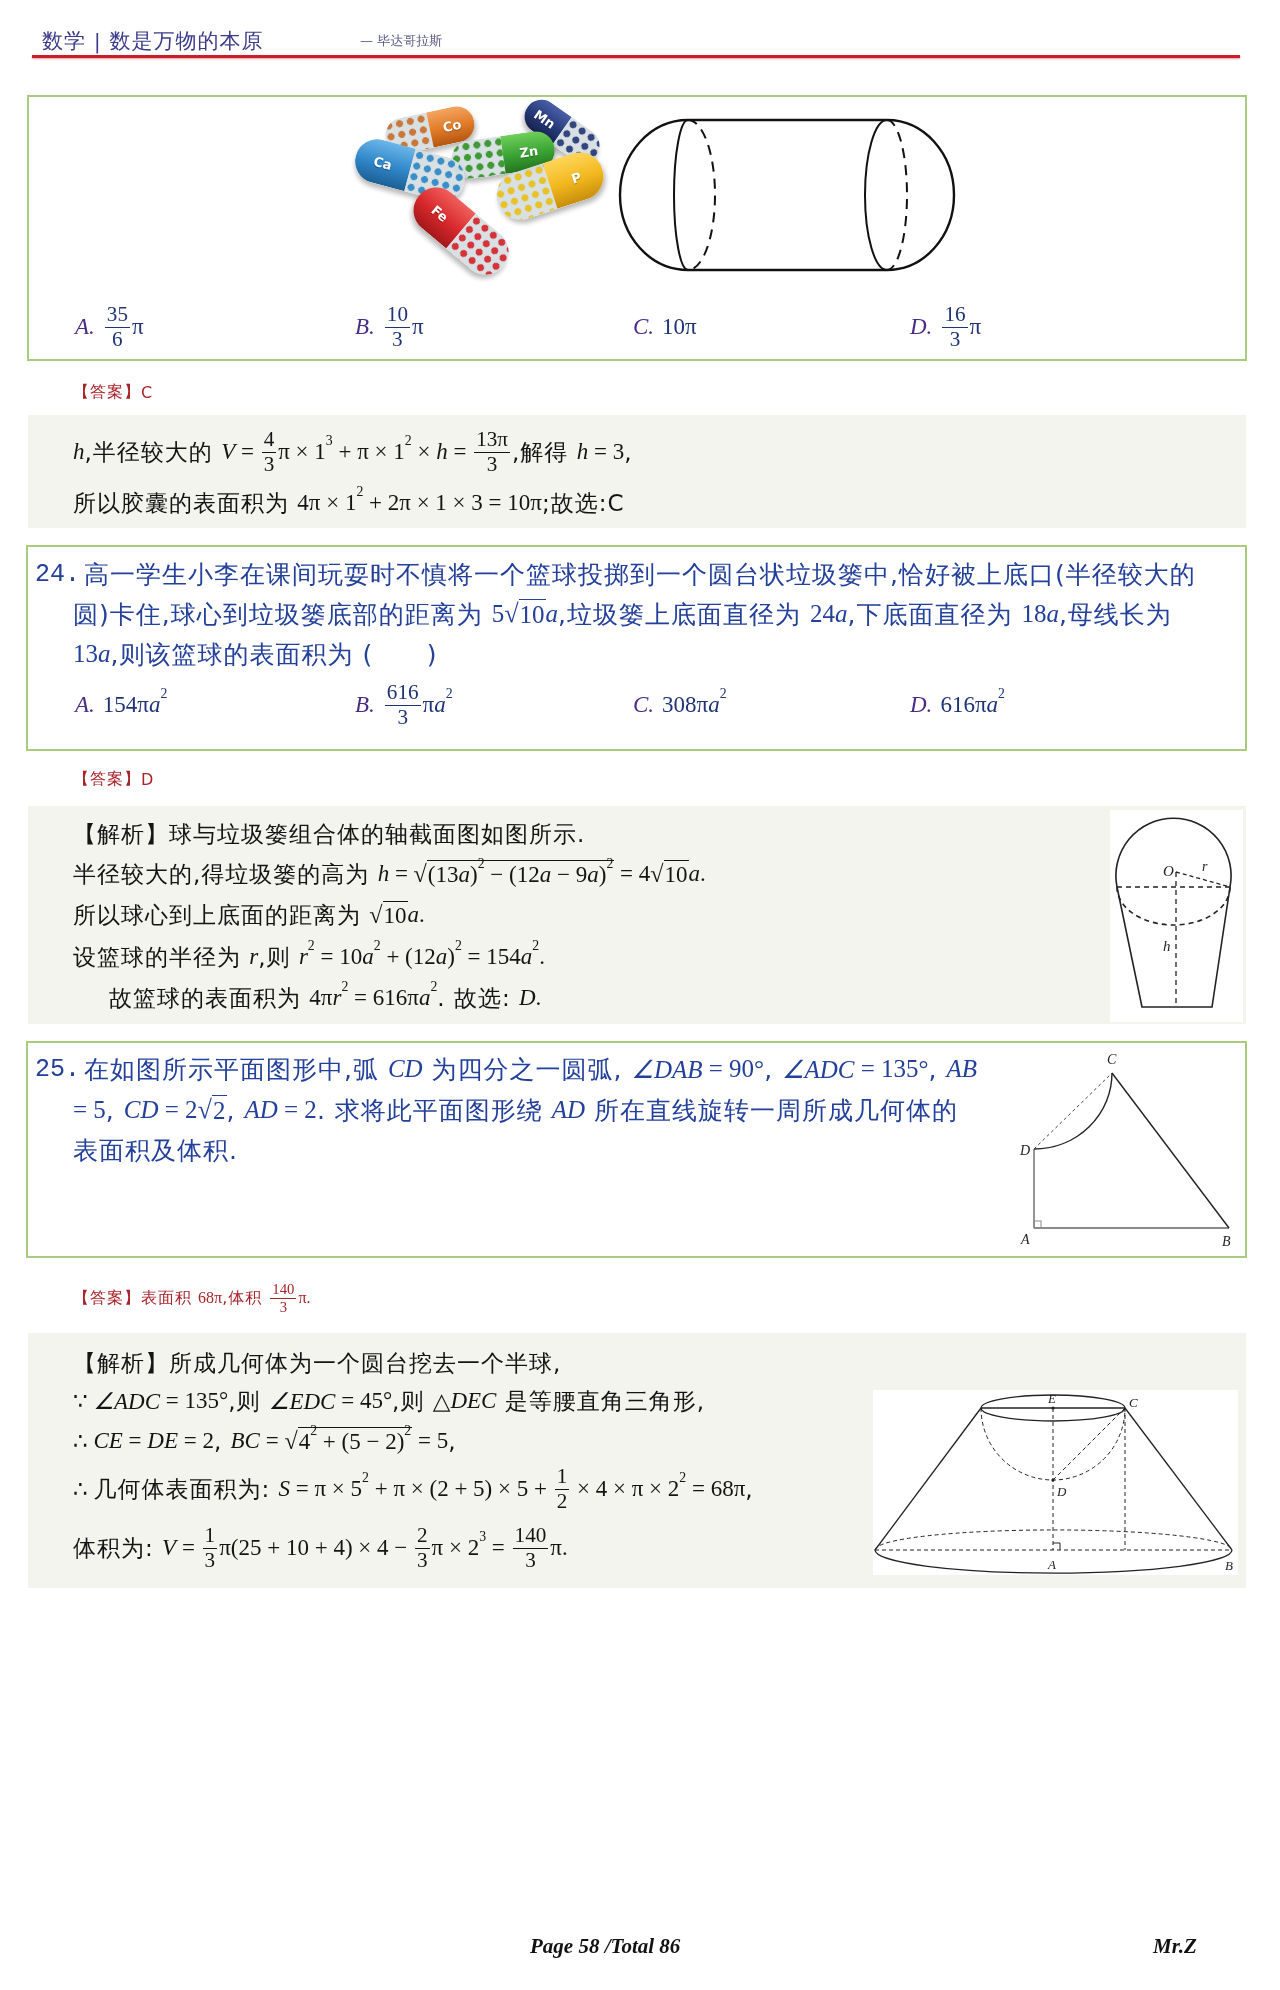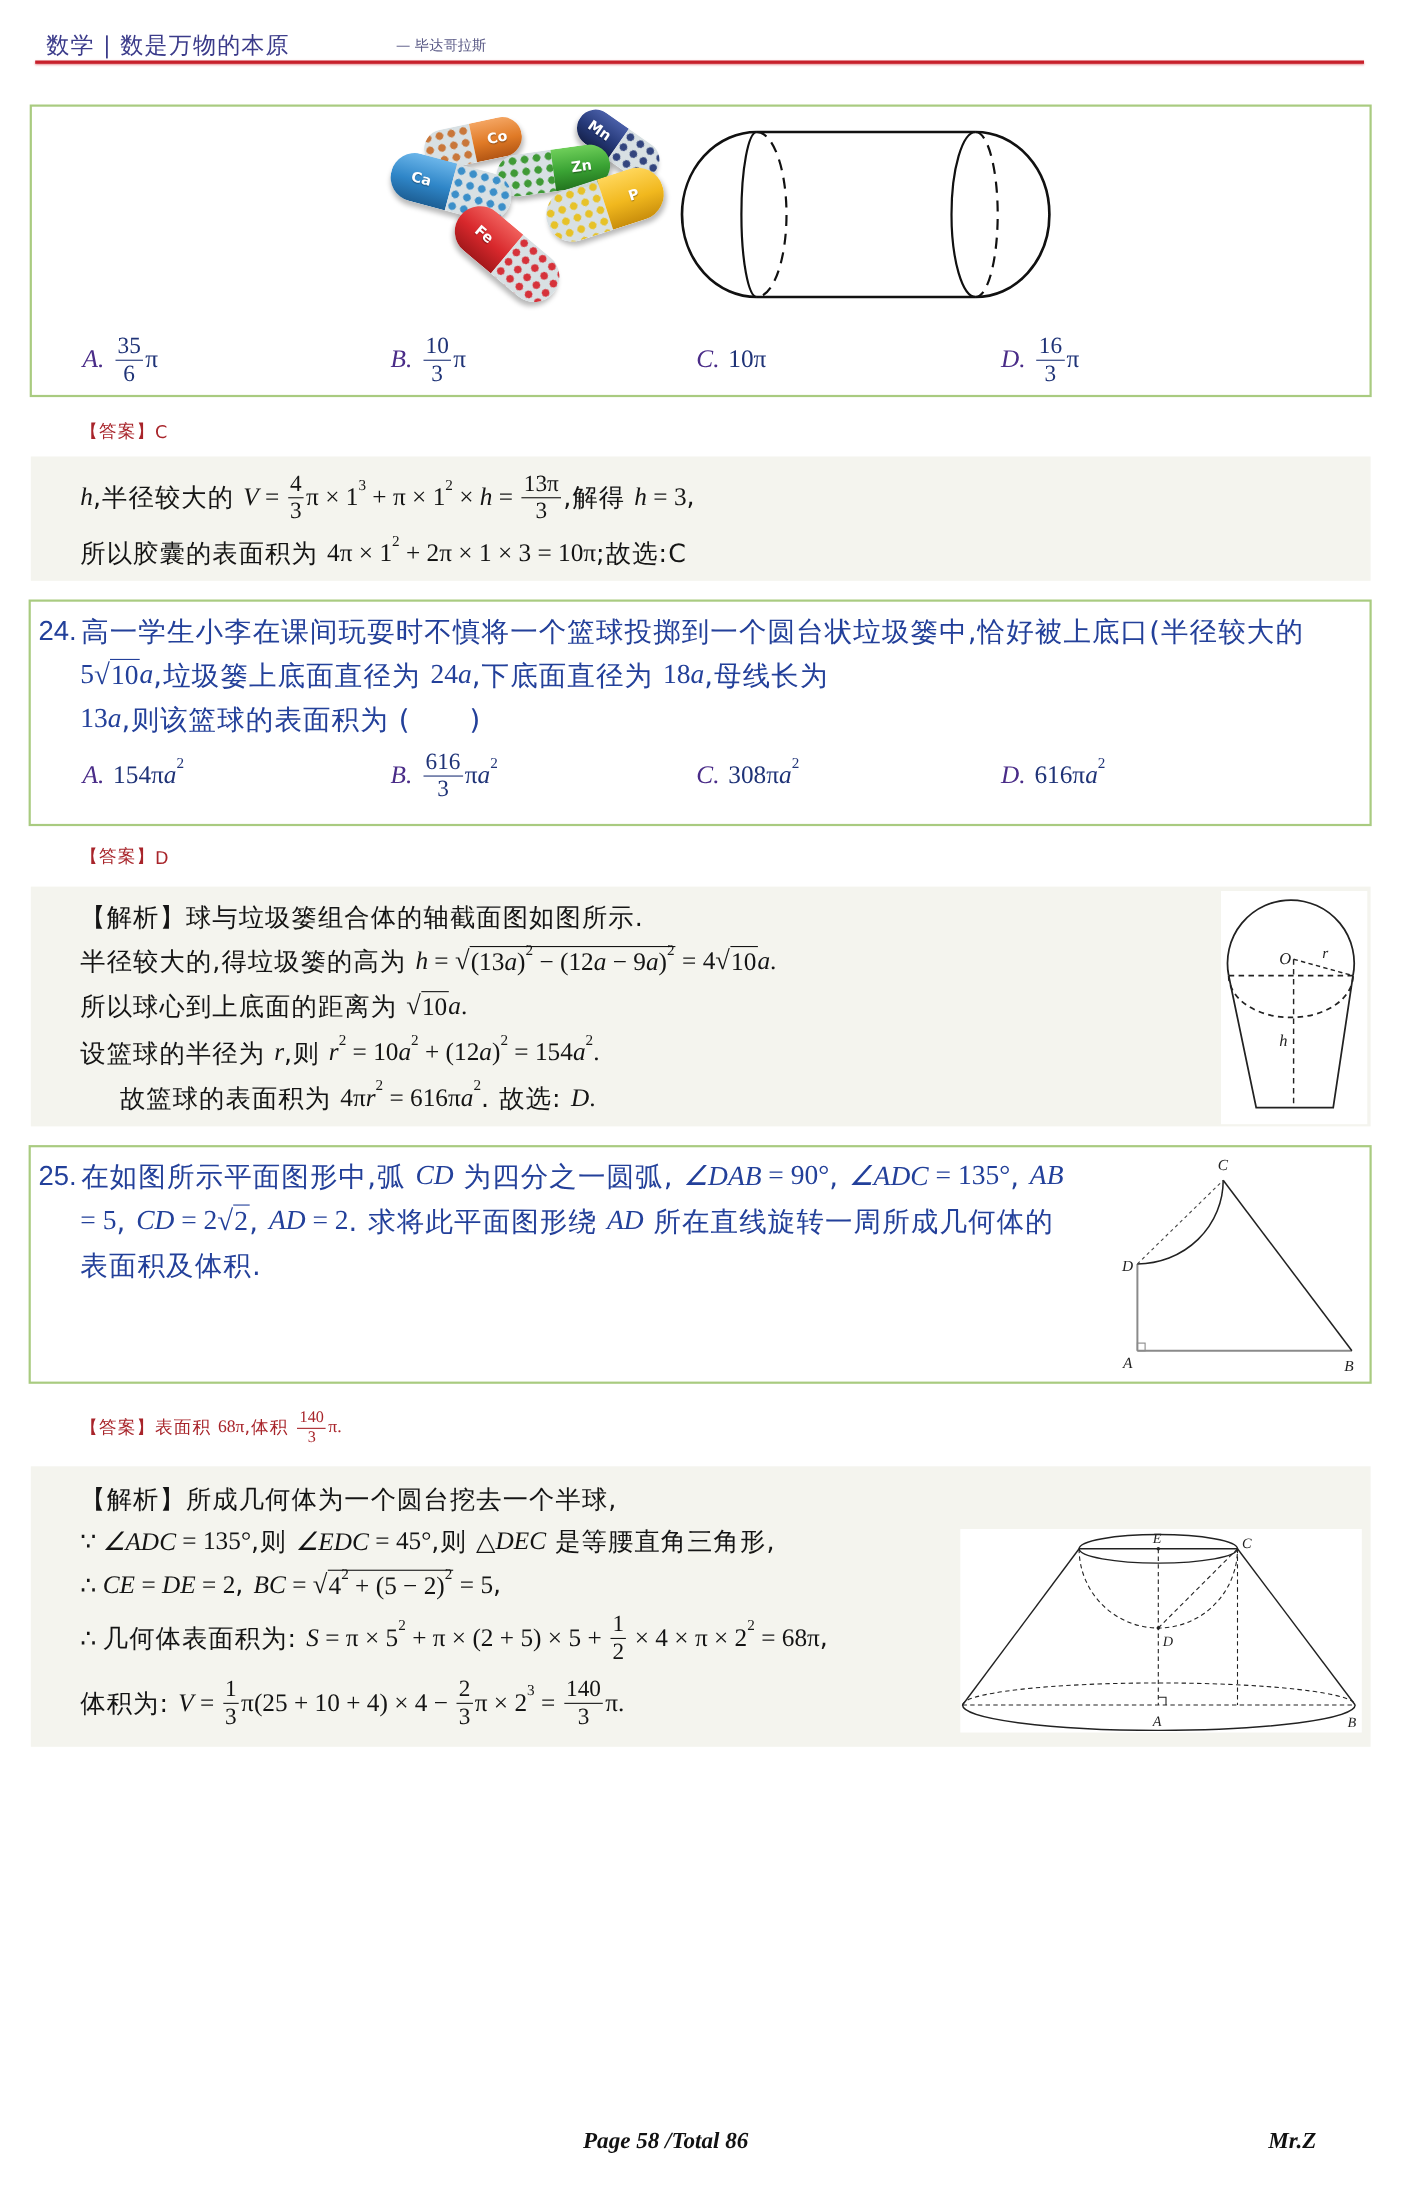--- a/index.html
+++ b/index.html
@@ -21,7 +21,7 @@
 .q-line{font-size:25px;color:var(--question_text);}
 .a-line{font-size:23px;color:var(--body_text);}
 .ans-line{font-size:16px;color:var(--answer_text);}
-.qnum{font-family:Liberation Sans, sans-serif;margin-right:4px;}
+.qnum{font-family:Liberation Mono, monospace;margin-right:4px;}
 .t{font-family:"DejaVu Sans",sans-serif;letter-spacing:1px;}
 .m{font-family:"Liberation Serif",serif;}
 .mi{font-family:"Liberation Serif",serif;font-style:italic;}

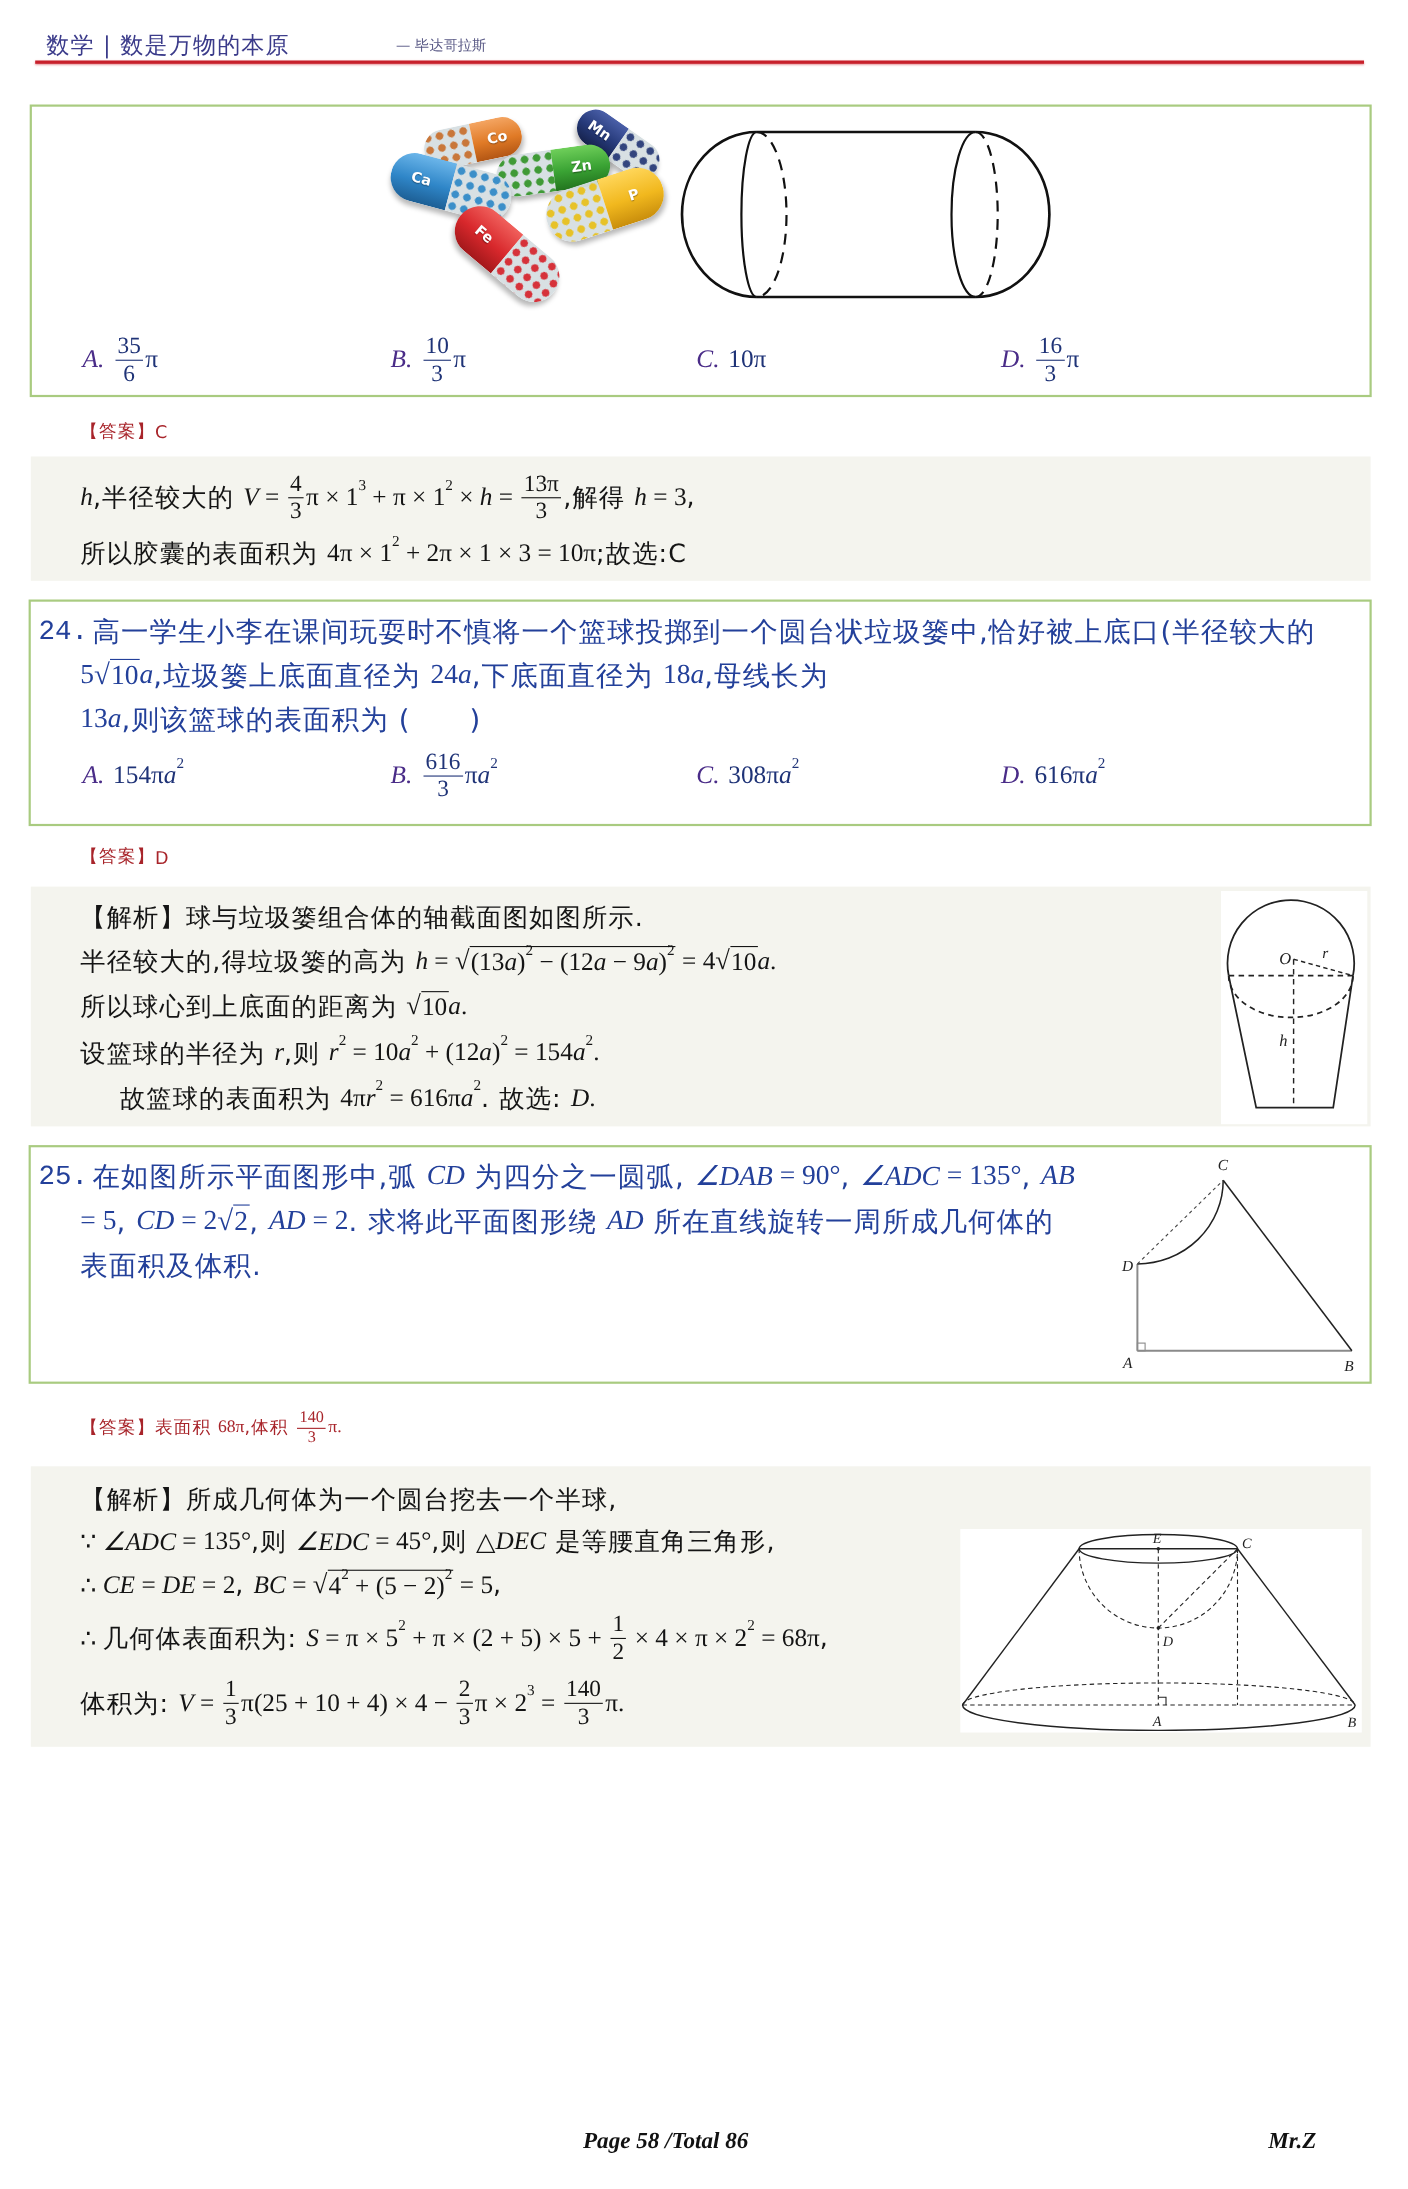--- a/index.html
+++ b/index.html
@@ -188,6 +188,7 @@
 </div>
 <div class="line q-line" style="left:73px;top:597px;">
   <span class="rich">
+      <span class="t">圆)卡住,球心到垃圾篓底部的距离为 </span>
       <span class="m">5</span>
       <span class="sqrt"><span class="rad">√</span><span class="radicand"><span class="m">10</span></span></span>
       <span class="mi">a</span>

